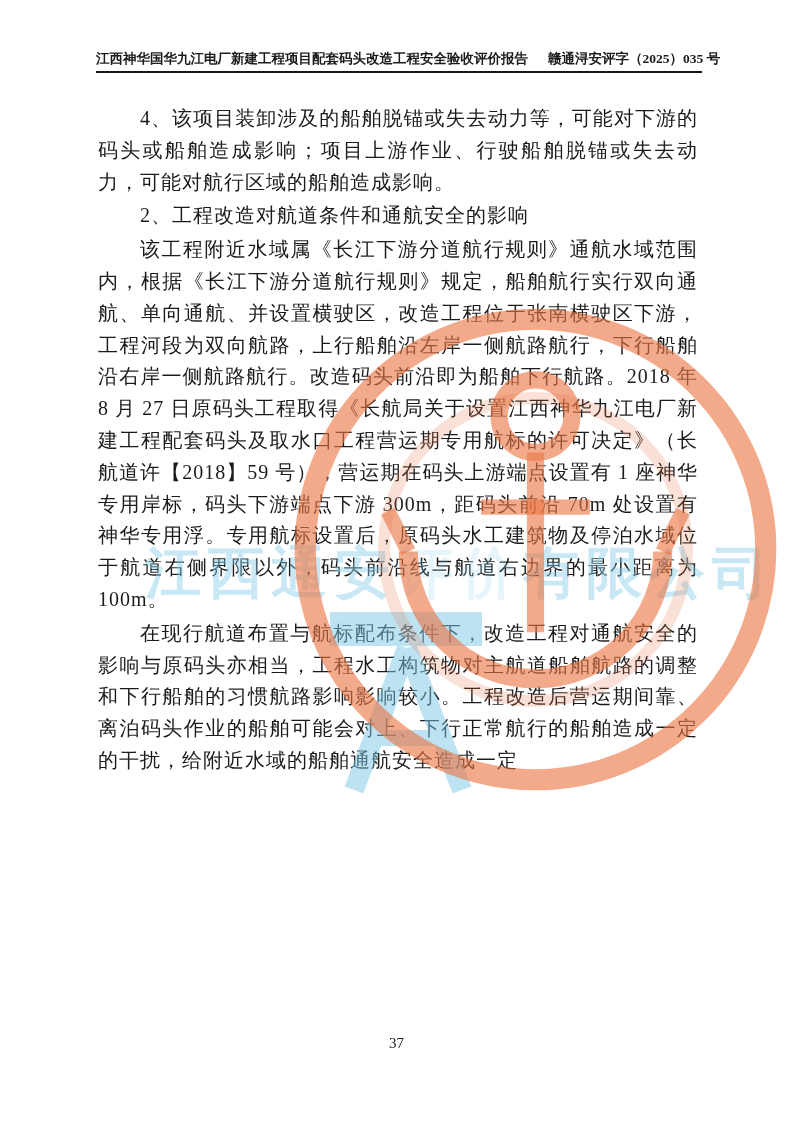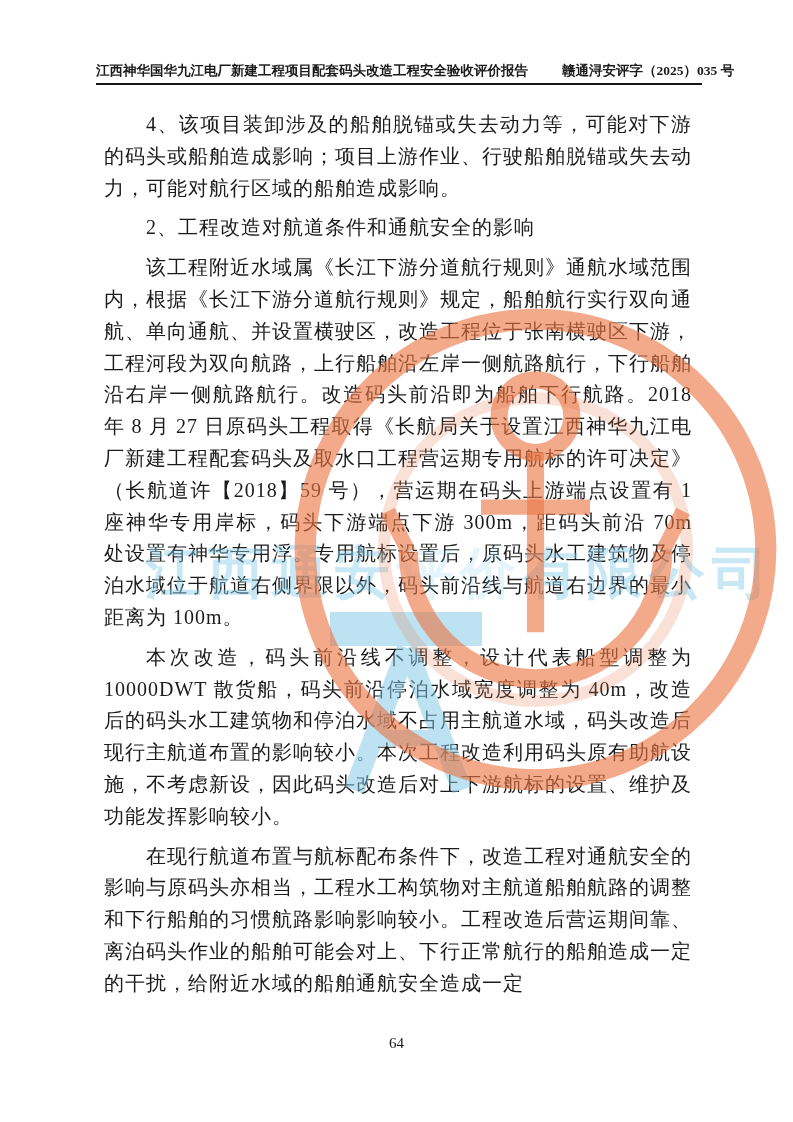--- a/index.html
+++ b/index.html
@@ -20,7 +20,7 @@
   .header {
     position: absolute;
     left: 96px;
-    top: 62px;
+    top: 50px;
     width: 606px;
     display: flex;
     justify-content: space-between;

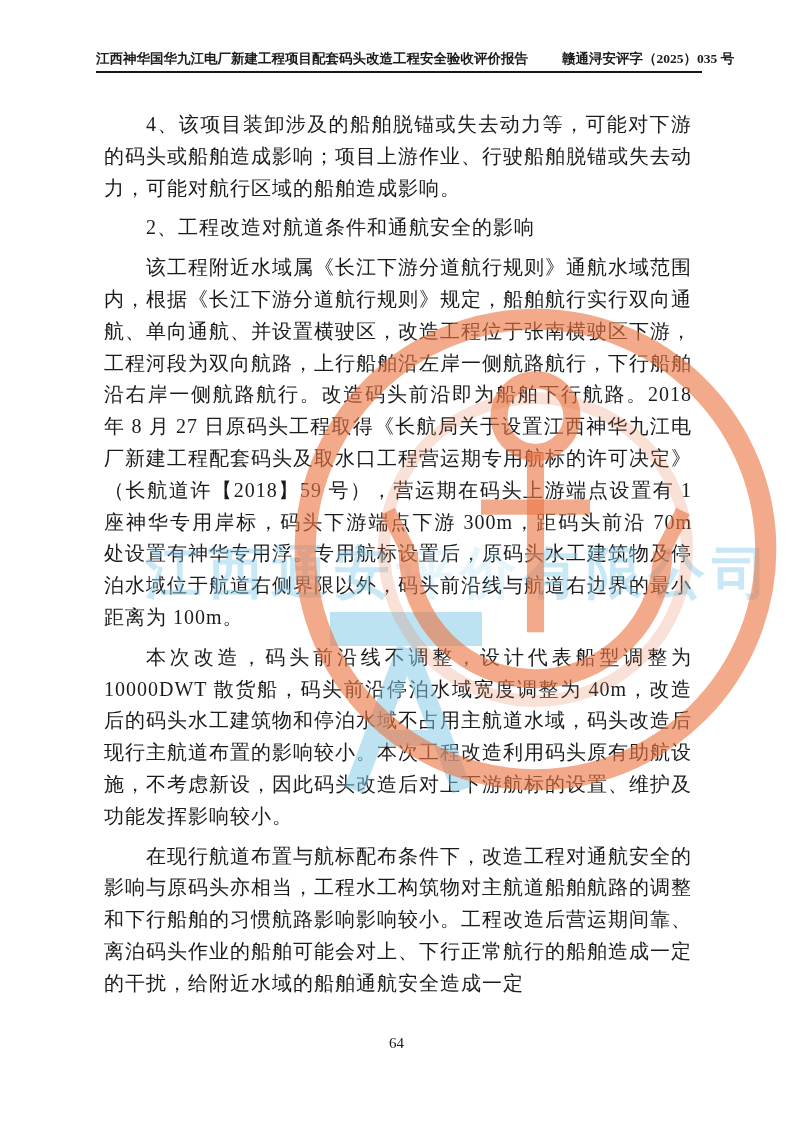--- a/index.html
+++ b/index.html
@@ -31,7 +31,7 @@
     padding-bottom: 3px;
     white-space: nowrap;
   }
-  .header .doc-no { margin-left: 34px; }
+  .header .doc-no { margin-left: 20px; }
   
   .doc-body {
     position: absolute;

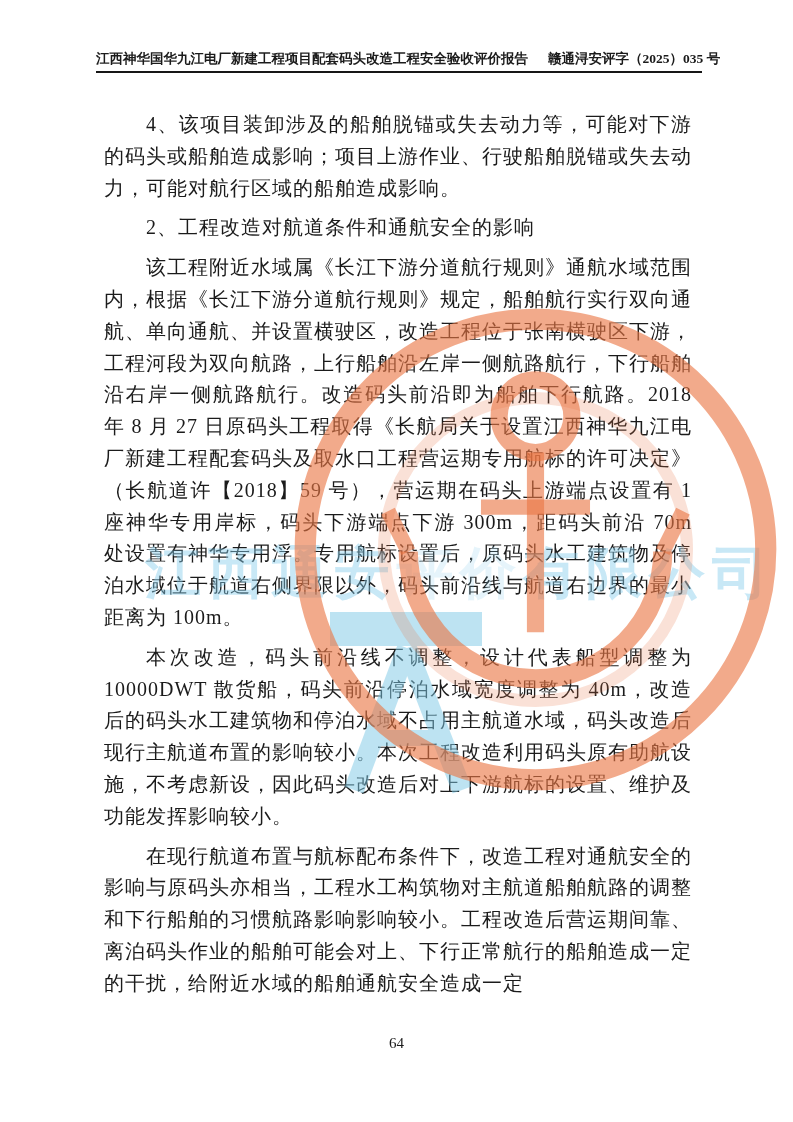--- a/index.html
+++ b/index.html
@@ -45,7 +45,7 @@
     text-justify: inter-character;
   }
   .doc-body p {
-    margin: 8px;
+    margin: 2px;
     padding: 0;
     text-indent: 42px;
   }

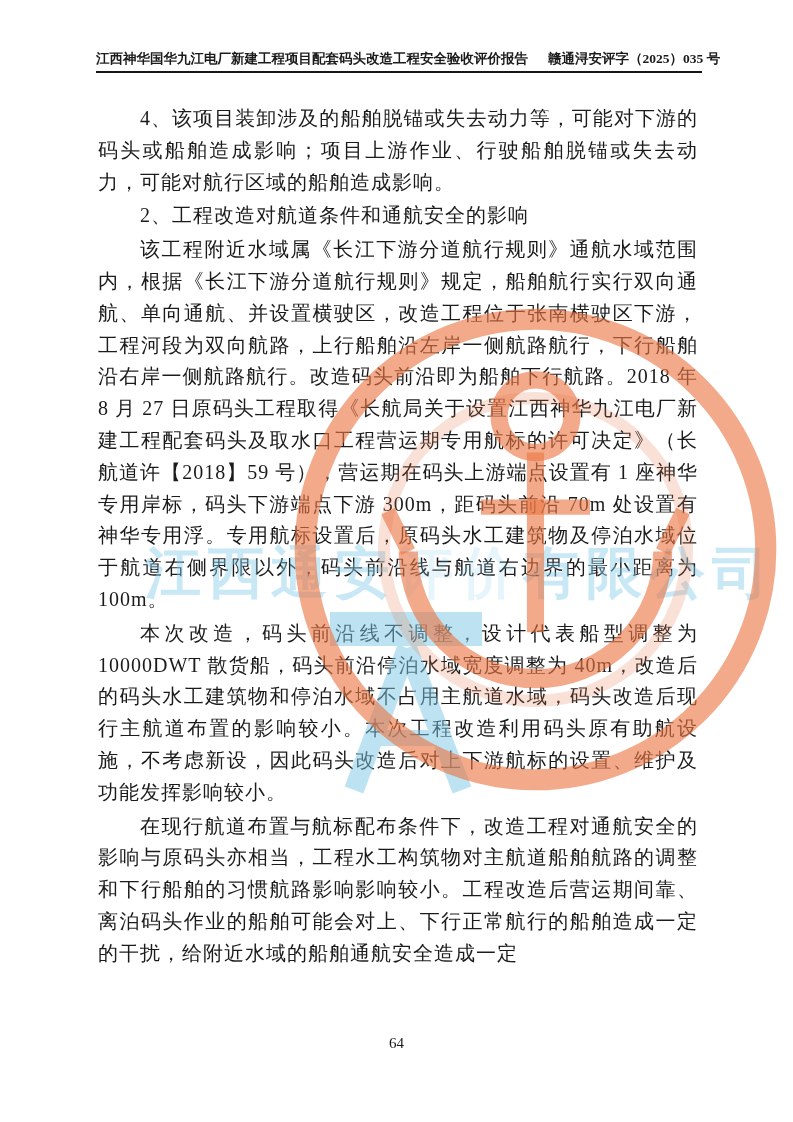--- a/index.html
+++ b/index.html
@@ -90,7 +90,6 @@
     <p>4、该项目装卸涉及的船舶脱锚或失去动力等，可能对下游的码头或船舶造成影响；项目上游作业、行驶船舶脱锚或失去动力，可能对航行区域的船舶造成影响。</p>
     <p>2、工程改造对航道条件和通航安全的影响</p>
     <p>该工程附近水域属《长江下游分道航行规则》通航水域范围内，根据《长江下游分道航行规则》规定，船舶航行实行双向通航、单向通航、并设置横驶区，改造工程位于张南横驶区下游，工程河段为双向航路，上行船舶沿左岸一侧航路航行，下行船舶沿右岸一侧航路航行。改造码头前沿即为船舶下行航路。2018 年 8 月 27 日原码头工程取得《长航局关于设置江西神华九江电厂新建工程配套码头及取水口工程营运期专用航标的许可决定》（长航道许【2018】59 号），营运期在码头上游端点设置有 1 座神华专用岸标，码头下游端点下游 300m，距码头前沿 70m 处设置有神华专用浮。专用航标设置后，原码头水工建筑物及停泊水域位于航道右侧界限以外，码头前沿线与航道右边界的最小距离为 100m。</p>
-    <p>本次改造，码头前沿线不调整，设计代表船型调整为 10000DWT 散货船，码头前沿停泊水域宽度调整为 40m，改造后的码头水工建筑物和停泊水域不占用主航道水域，码头改造后现行主航道布置的影响较小。本次工程改造利用码头原有助航设施，不考虑新设，因此码头改造后对上下游航标的设置、维护及功能发挥影响较小。</p>
     <p>在现行航道布置与航标配布条件下，改造工程对通航安全的影响与原码头亦相当，工程水工构筑物对主航道船舶航路的调整和下行船舶的习惯航路影响影响较小。工程改造后营运期间靠、离泊码头作业的船舶可能会对上、下行正常航行的船舶造成一定的干扰，给附近水域的船舶通航安全造成一定</p>
   </div>
 

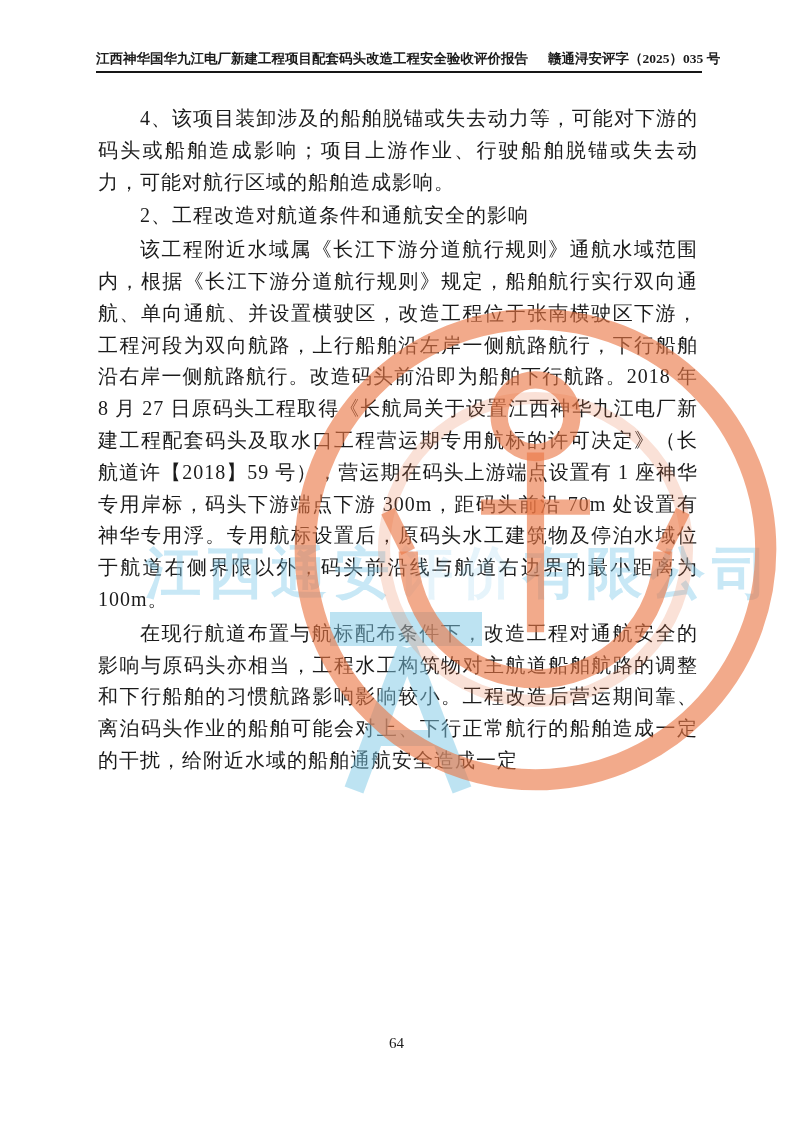--- a/index.html
+++ b/index.html
@@ -121,7 +121,7 @@
     </g>
   </svg>
 
-  <div class="page-num">64</div>
+  <div class="page-num">37</div>
 
 </div>
 

